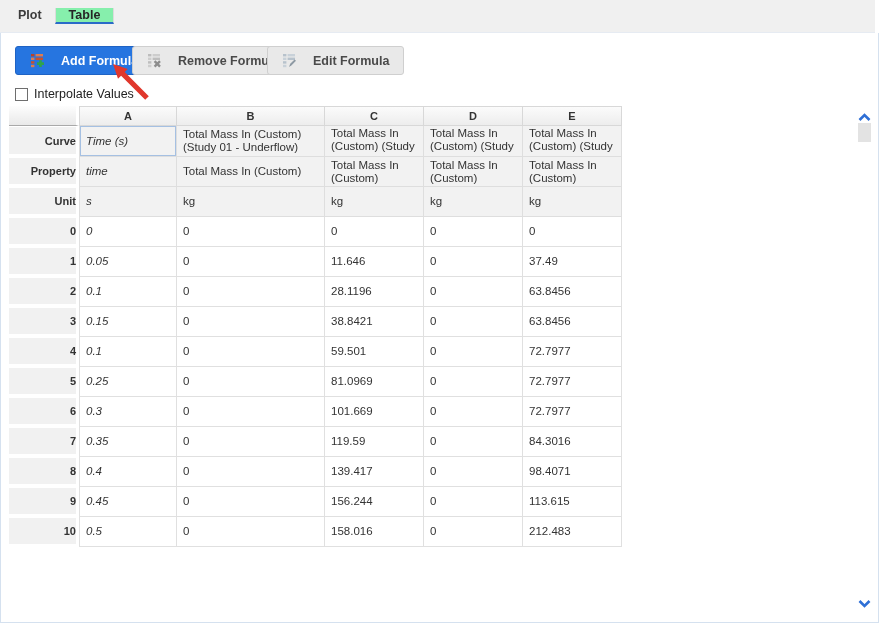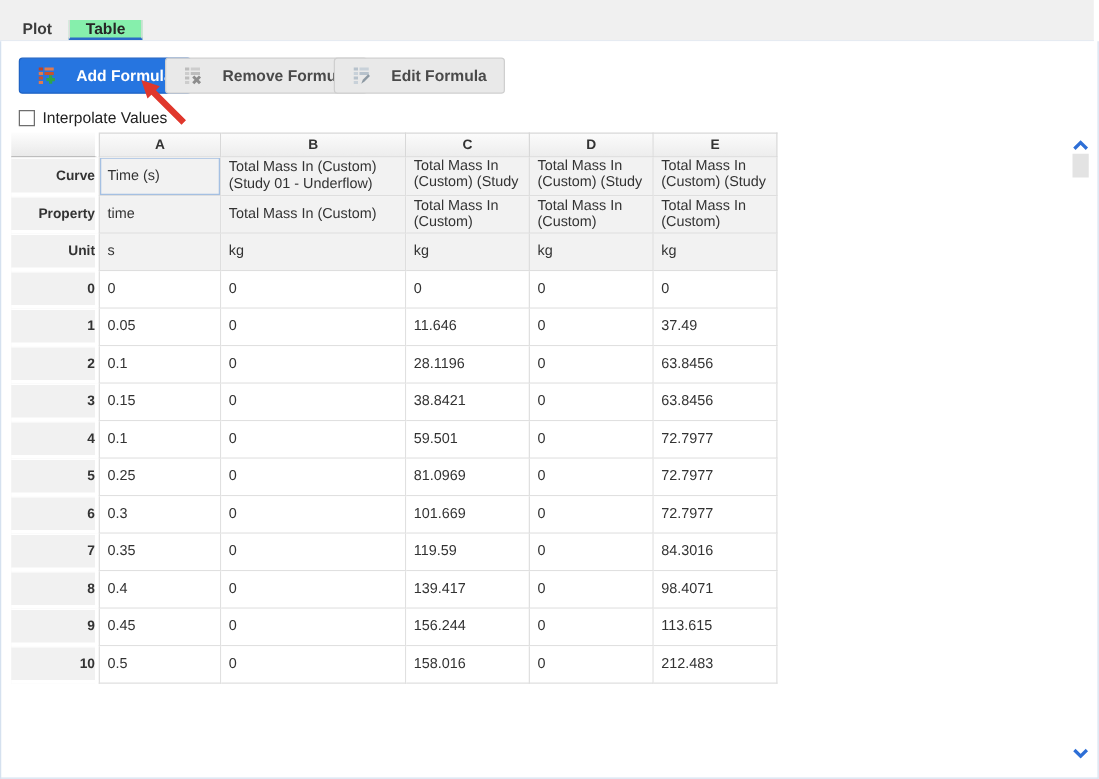--- a/index.html
+++ b/index.html
@@ -11,7 +11,7 @@
   
   .tabbar{
     position:absolute;top:0;left:0;right:4px;height:33px;
-    background:#f0f0f0;display:flex;align-items:flex-end;padding-left:5px;
+    background:#f0f0f0;display:flex;align-items:center;padding-left:5px;
     box-sizing:border-box;border-bottom:1px solid #e6ebf2;
   }
   .tab{

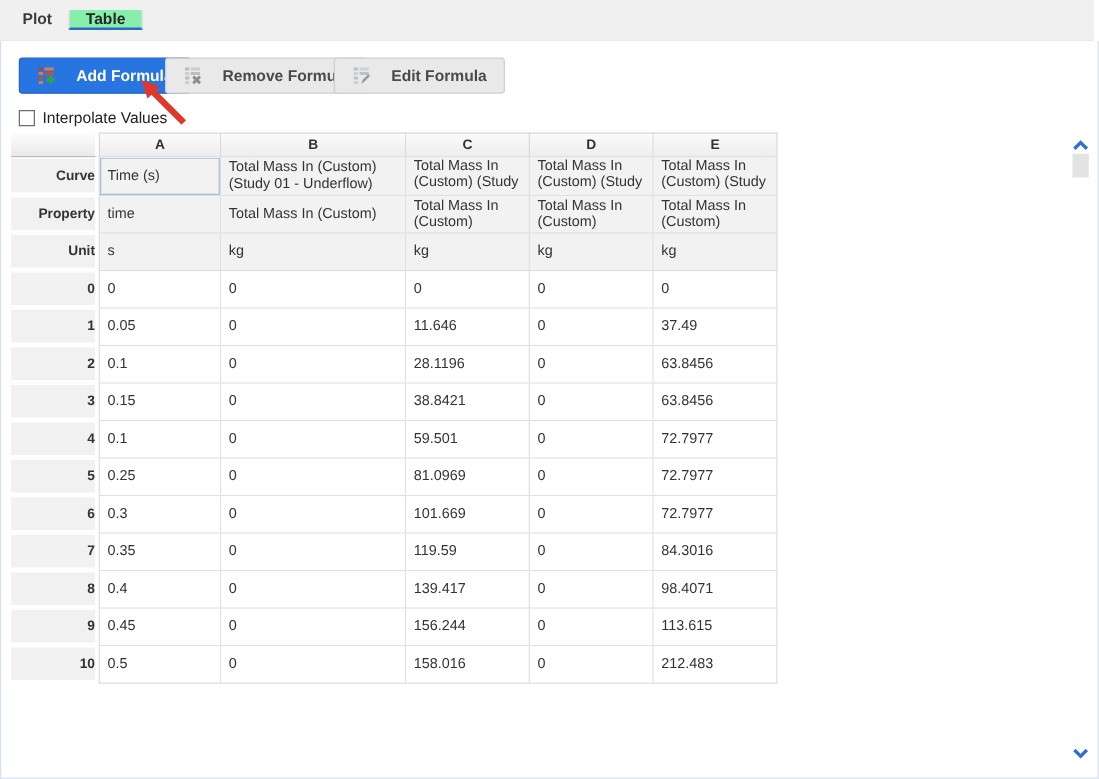--- a/index.html
+++ b/index.html
@@ -78,7 +78,7 @@
     border-right:1px solid #e0e0e0;border-bottom:1px solid #e0e0e0;
     font-size:11.5px;color:#333;vertical-align:middle;background:#ffffff;
   }
-  td.cell:first-of-type{border-left:1px solid #e0e0e0;}
+  td.cell:first-of-type{border-left:1px solid #e0e0e0;font-style:italic;}
   tr.meta td.cell{background:#f2f2f2;border-color:#dedede;}
   .cellinner{padding:1px 6px;line-height:13px;max-height:28px;overflow:hidden;word-wrap:break-word;}
   td.cell.selected{background:#dbe8f8;box-shadow:inset 0 0 0 1px #a5c0e2;}

